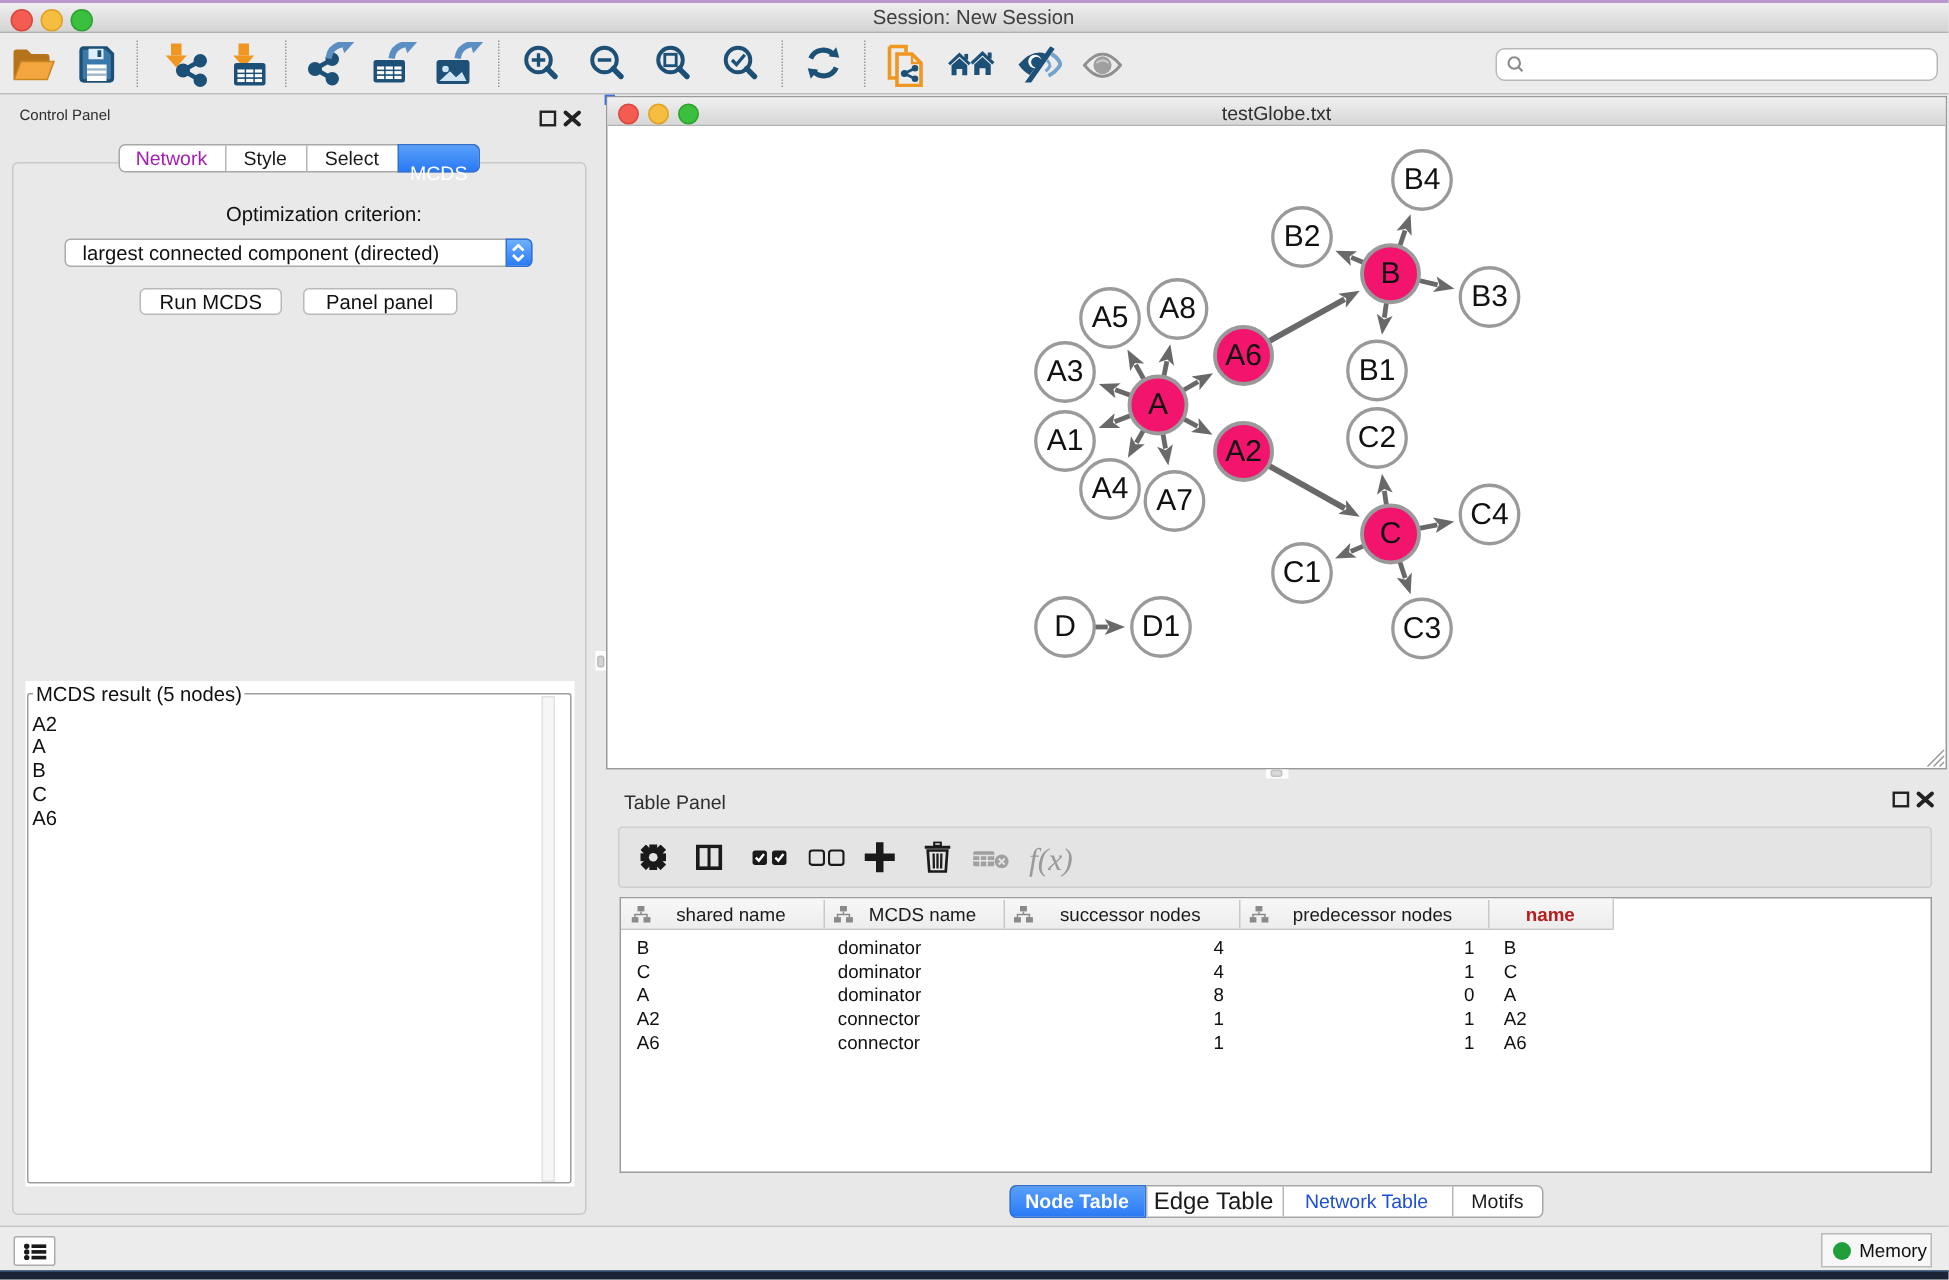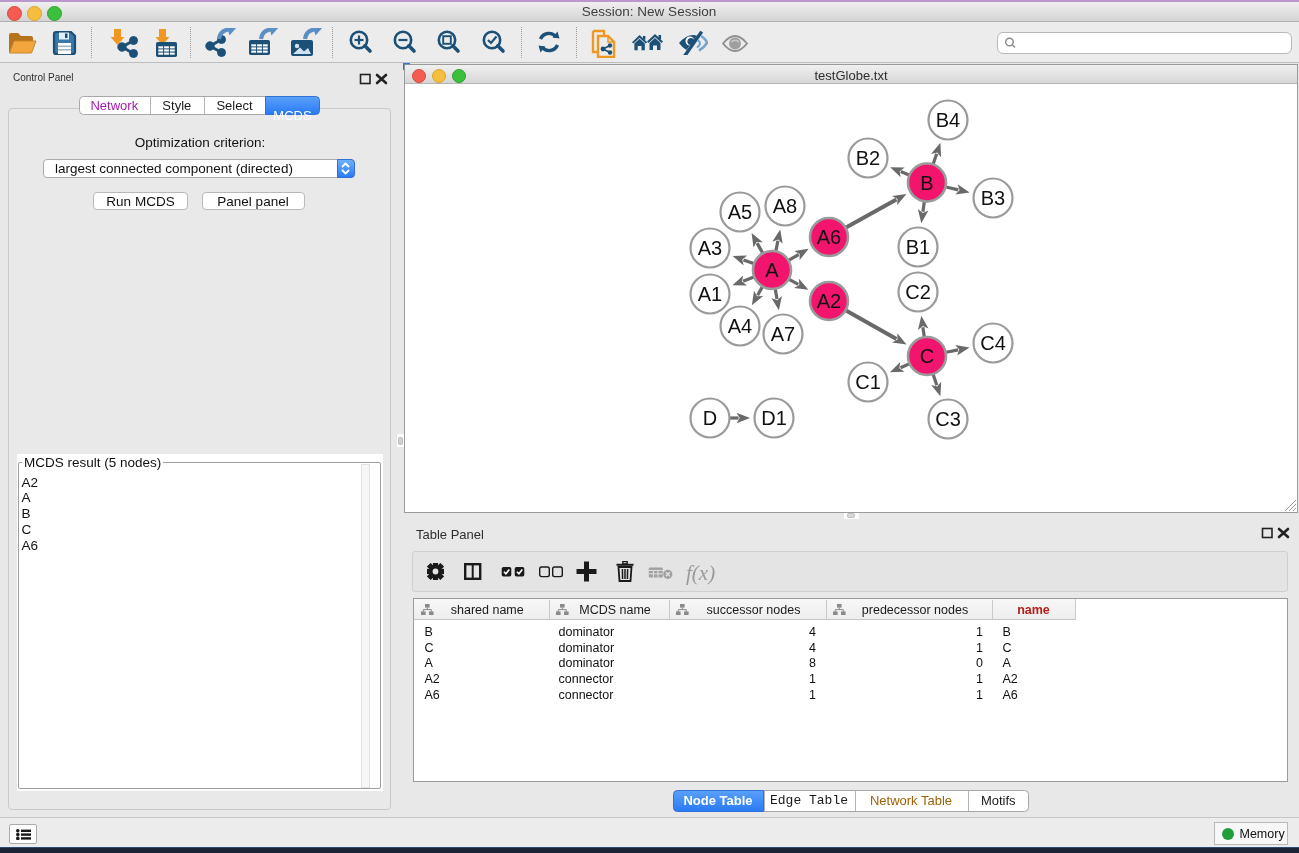--- a/index.html
+++ b/index.html
@@ -176,7 +176,7 @@
 <div class="txt" style="left:234.5px;top:98.0px;font-size:13px;color:#1a1a1a;font-weight:normal;transform:translateX(-50%);">Select</div>
 <div class="abs" style="left:265.0px;top:96px;width:55px;height:19px;background:linear-gradient(#59a0f9,#2a7af6);border:1px solid #2f71d4;border-radius:0 4.5px 4.5px 0;box-sizing:border-box;"></div>
 <div class="txt" style="left:292.5px;top:108px;font-size:13px;color:#fff;font-weight:normal;transform:translateX(-50%);">MCDS</div>
-<div class="txt" style="left:200px;top:134.5px;font-size:13.5px;color:#111;font-weight:normal;transform:translateX(-50%);">Optimization criterion:</div>
+<div class="txt" style="left:216px;top:134.5px;font-size:13.5px;color:#111;font-weight:normal;transform:translateX(-50%);">Optimization criterion:</div>
 <div class="abs" style="left:42.5px;top:159px;width:312px;height:19px;background:#fff;border:1px solid #ababab;border-radius:4px;box-sizing:border-box;"></div>
 <div class="txt" style="left:55px;top:161px;font-size:13.5px;color:#111;font-weight:normal;">largest connected component (directed)</div>
 <div class="abs" style="left:336.5px;top:159px;width:18px;height:19px;background:linear-gradient(#6db1fc,#2a7af6);border:1px solid #2f71d4;border-radius:0 4px 4px 0;box-sizing:border-box;"></div>

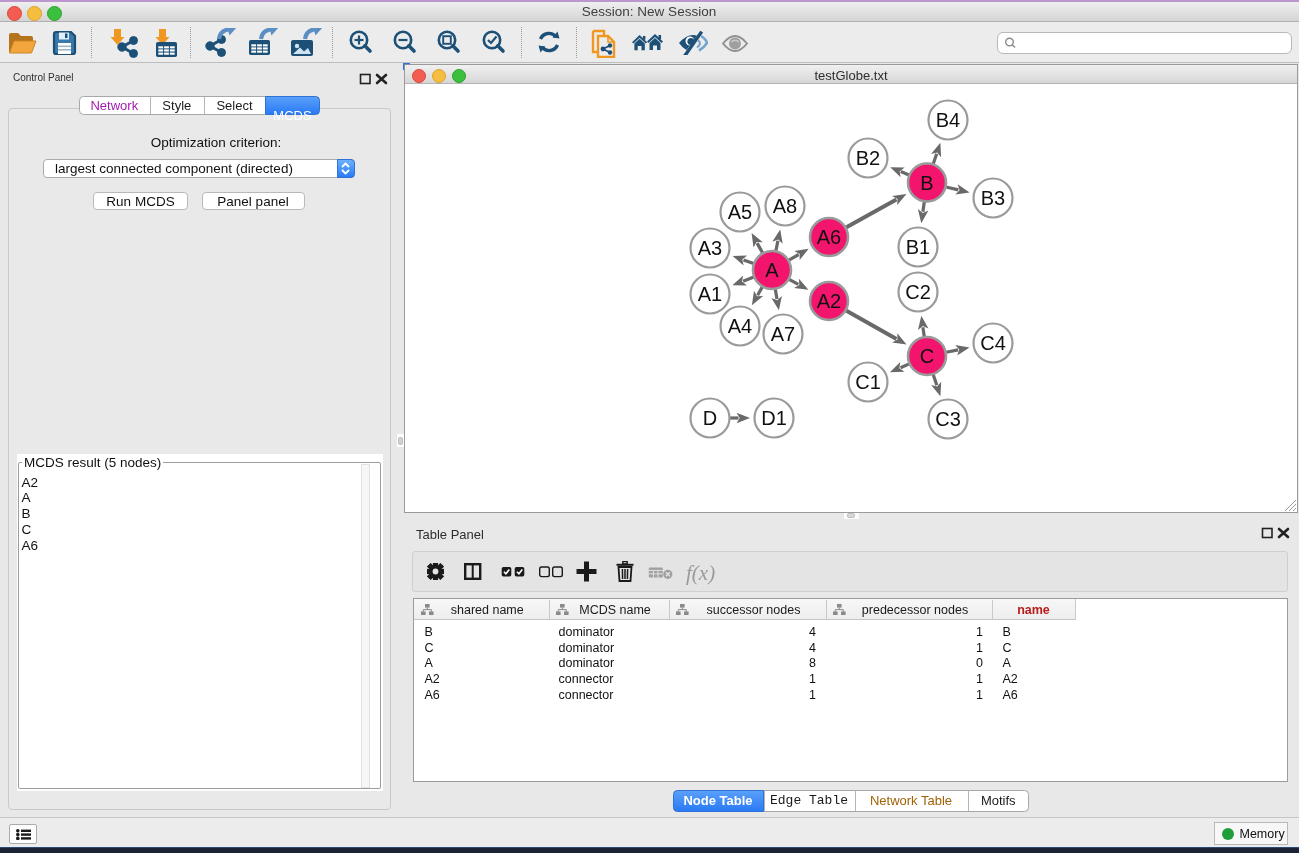--- a/index.html
+++ b/index.html
@@ -440,7 +440,7 @@
 <div class="abs" style="left:672.5px;top:790px;width:91px;height:21.5px;background:linear-gradient(#59a0f9,#2a7af6);border:1px solid #2f71d4;border-radius:4.5px 0 0 4.5px;box-sizing:border-box;"></div>
 <div class="txt" style="left:718.0px;top:793.25px;font-size:13px;color:#fff;font-weight:bold;transform:translateX(-50%);">Node Table</div>
 <div class="abs" style="left:763.5px;top:791px;width:1px;height:19.5px;background:#b5b5b5;width:1px;"></div>
-<div class="txt" style="left:809.0px;top:793.25px;font-size:13px;color:#1a1a1a;font-weight:normal;transform:translateX(-50%);font-family:Liberation Mono, monospace;">Edge Table</div>
+<div class="txt" style="left:809.0px;top:793.25px;font-size:16px;color:#1a1a1a;font-weight:normal;transform:translateX(-50%);">Edge Table</div>
 <div class="abs" style="left:854.5px;top:791px;width:1px;height:19.5px;background:#b5b5b5;width:1px;"></div>
 <div class="txt" style="left:911.0px;top:793.25px;font-size:13px;color:#a16207;font-weight:normal;transform:translateX(-50%);">Network Table</div>
 <div class="abs" style="left:967.5px;top:791px;width:1px;height:19.5px;background:#b5b5b5;width:1px;"></div>

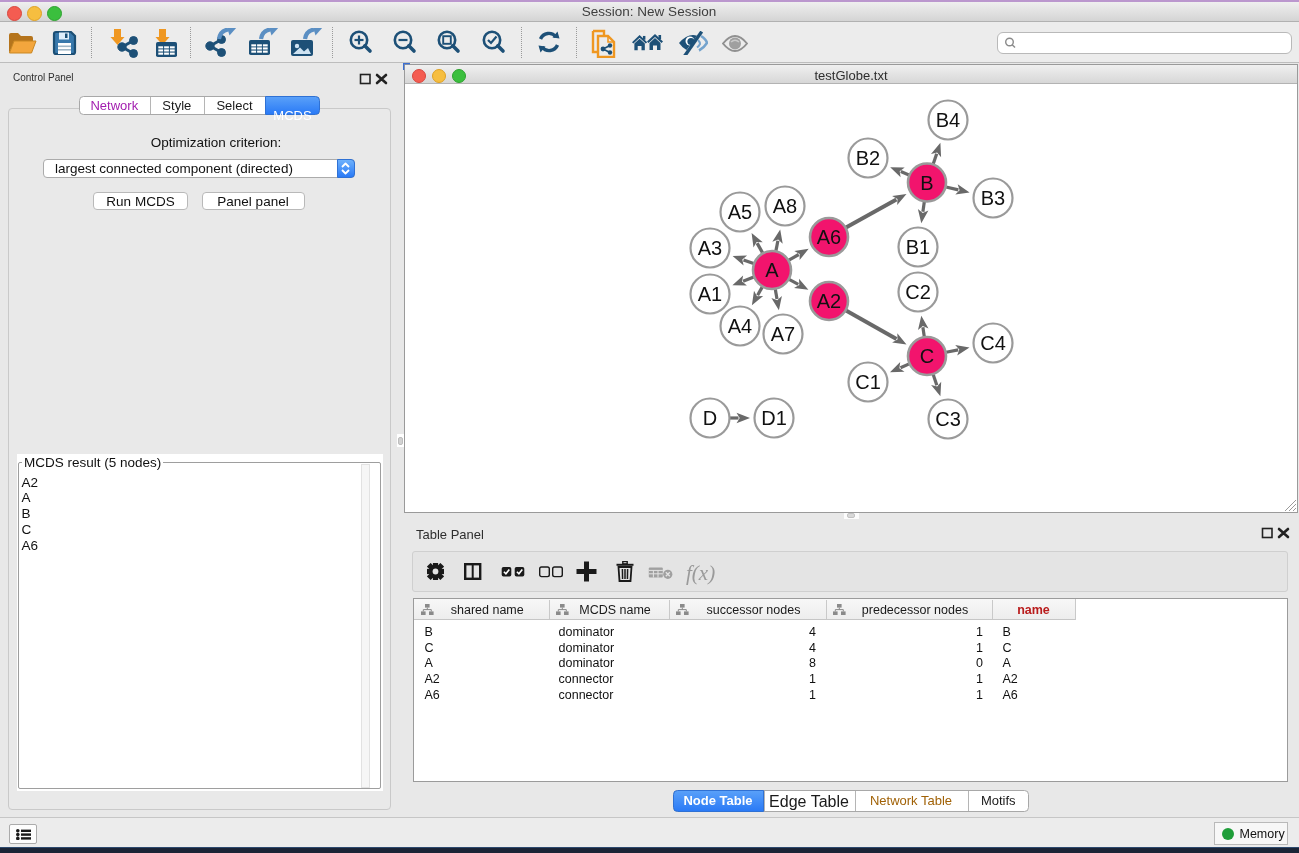--- a/index.html
+++ b/index.html
@@ -442,7 +442,7 @@
 <div class="abs" style="left:763.5px;top:791px;width:1px;height:19.5px;background:#b5b5b5;width:1px;"></div>
 <div class="txt" style="left:809.0px;top:793.25px;font-size:16px;color:#1a1a1a;font-weight:normal;transform:translateX(-50%);">Edge Table</div>
 <div class="abs" style="left:854.5px;top:791px;width:1px;height:19.5px;background:#b5b5b5;width:1px;"></div>
-<div class="txt" style="left:911.0px;top:793.25px;font-size:13px;color:#a16207;font-weight:normal;transform:translateX(-50%);">Network Table</div>
+<div class="txt" style="left:911.0px;top:793.25px;font-size:13px;color:#1d4ed8;font-weight:normal;transform:translateX(-50%);">Network Table</div>
 <div class="abs" style="left:967.5px;top:791px;width:1px;height:19.5px;background:#b5b5b5;width:1px;"></div>
 <div class="txt" style="left:998.25px;top:793.25px;font-size:13px;color:#1a1a1a;font-weight:normal;transform:translateX(-50%);">Motifs</div>
 <div class="abs" style="left:0px;top:817px;width:1299px;height:30px;background:#ececec;border-top:1px solid #c6c6c6;box-sizing:border-box;"></div>

